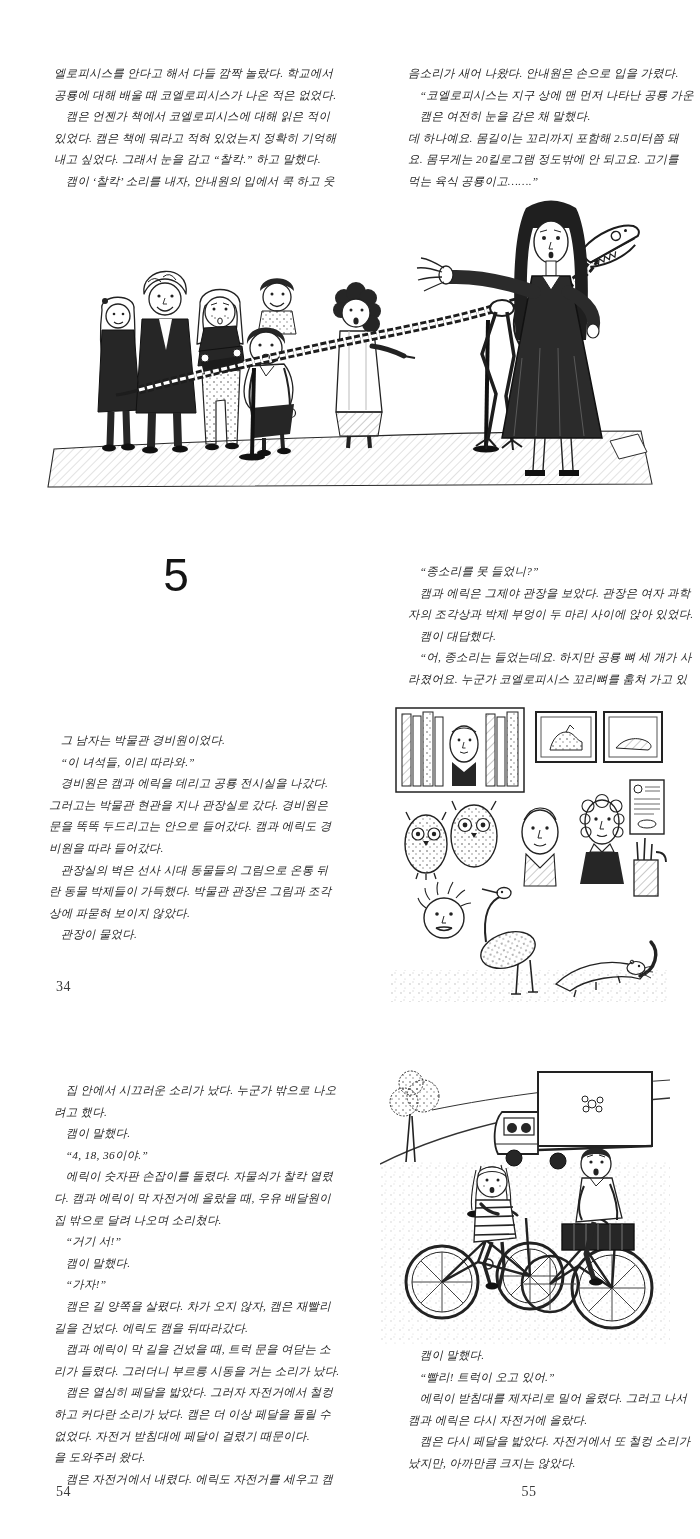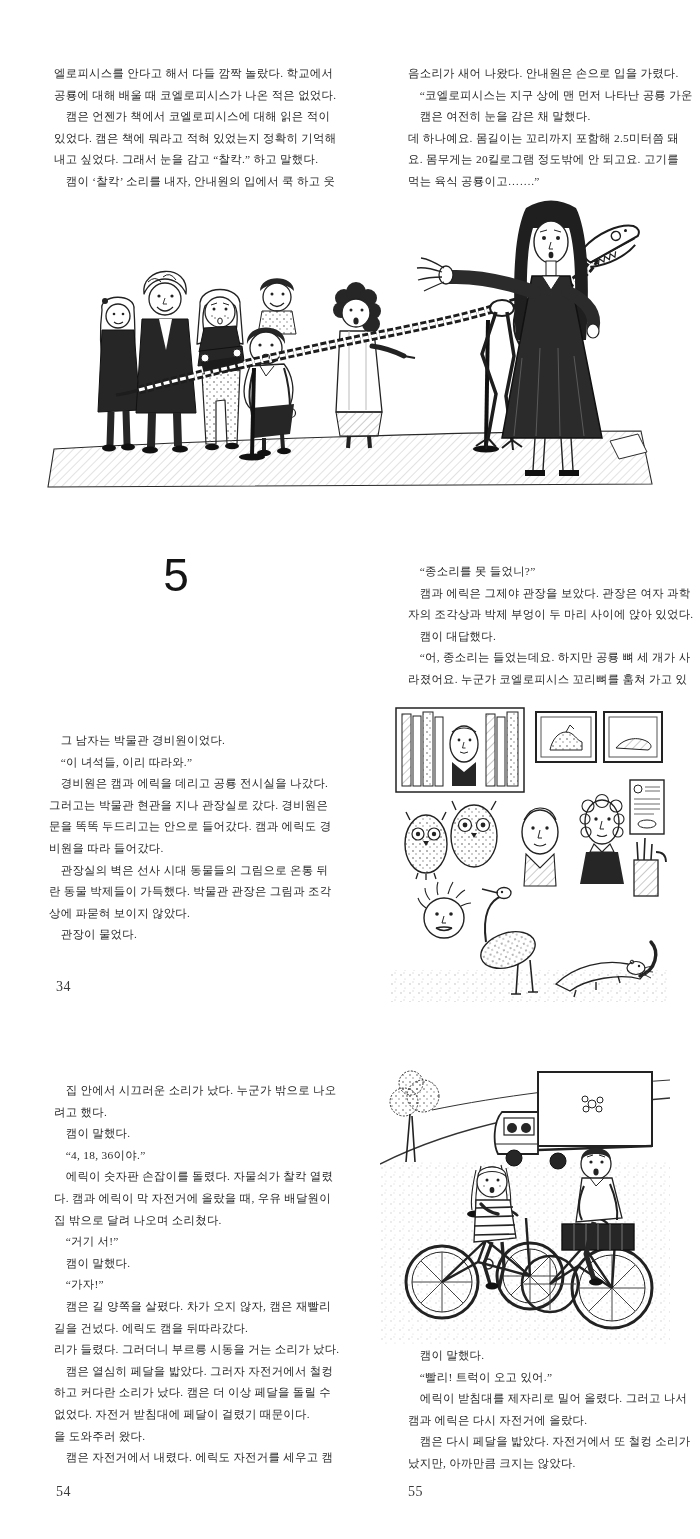--- a/index.html
+++ b/index.html
@@ -7,7 +7,7 @@
     position:relative;width:700px;height:1539px;background:#ffffff;overflow:hidden;
     font-family:"Liberation Serif","DejaVu Serif",serif;color:#222;
   }
-  .col{position:absolute;}
+  .col{position:absolute;font-style:italic;}
   .line{white-space:pre;font-size:11.4px;line-height:21.6px;letter-spacing:.3px;color:#1f1f1f;}
   .chapter{
     position:absolute;left:54px;top:552px;width:244px;text-align:center;

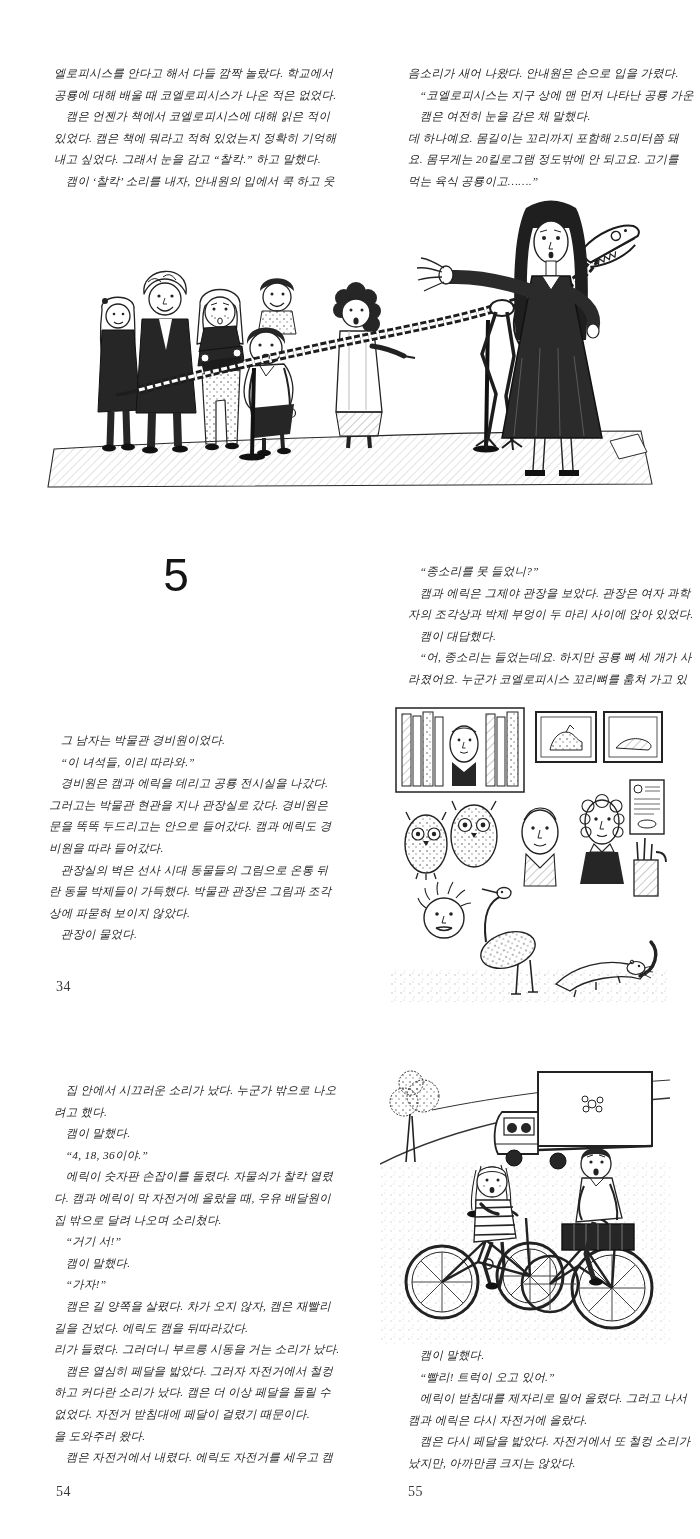--- a/index.html
+++ b/index.html
@@ -416,6 +416,7 @@
       <div class="line">　“가자!”</div>
       <div class="line">　캠은 길 양쪽을 살폈다. 차가 오지 않자, 캠은 재빨리</div>
       <div class="line">길을 건넜다. 에릭도 캠을 뒤따라갔다.</div>
+      <div class="line">　캠과 에릭이 막 길을 건넜을 때, 트럭 문을 여닫는 소</div>
       <div class="line">리가 들렸다. 그러더니 부르릉 시동을 거는 소리가 났다.</div>
       <div class="line">　캠은 열심히 페달을 밟았다. 그러자 자전거에서 철컹</div>
       <div class="line">하고 커다란 소리가 났다. 캠은 더 이상 페달을 돌릴 수</div>

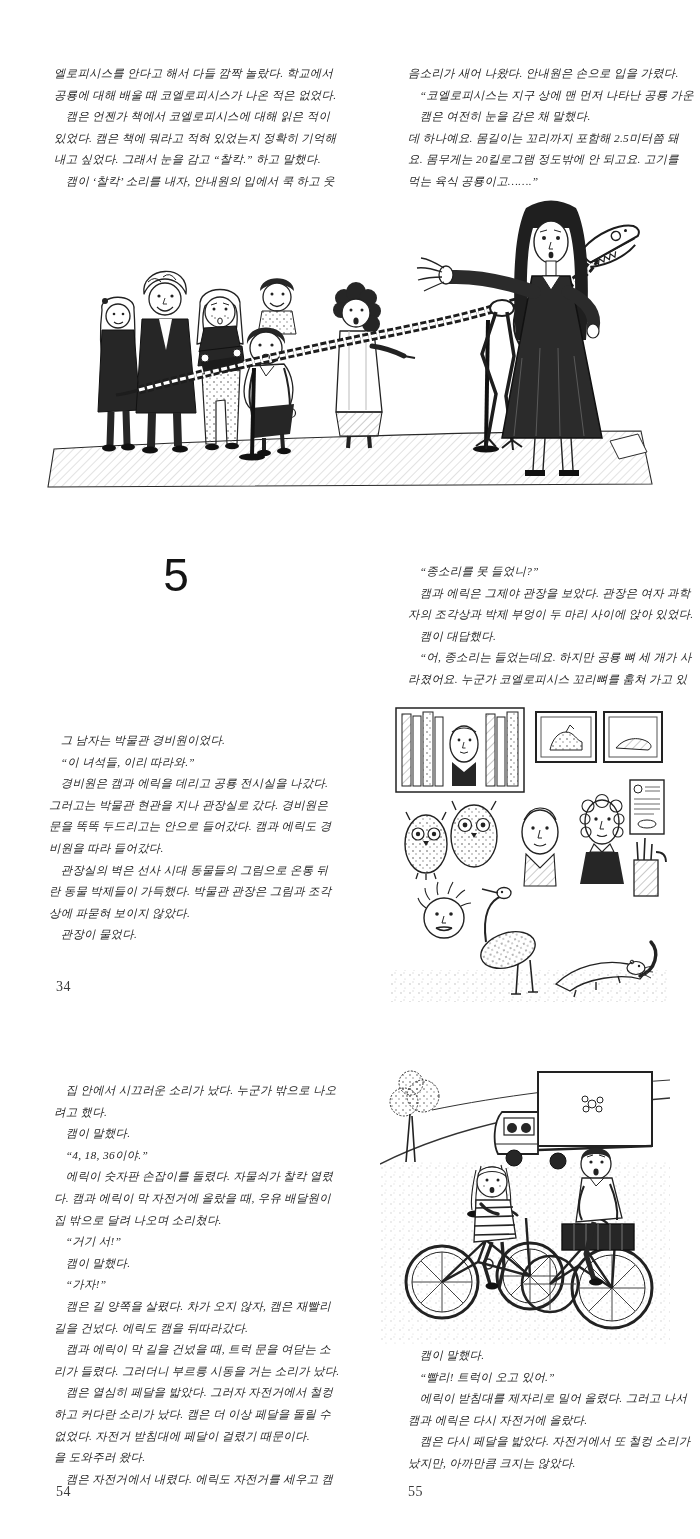--- a/index.html
+++ b/index.html
@@ -15,7 +15,7 @@
     font-size:46px;line-height:1;color:#141414;
   }
   .pagenum{position:absolute;font-size:14px;color:#3a3a3a;letter-spacing:.5px;}
-  .pagenum.right{width:242px;text-align:left;}
+  .pagenum.right{width:242px;text-align:center;}
   .illo{position:absolute;}
   svg{display:block;}
 </style>

